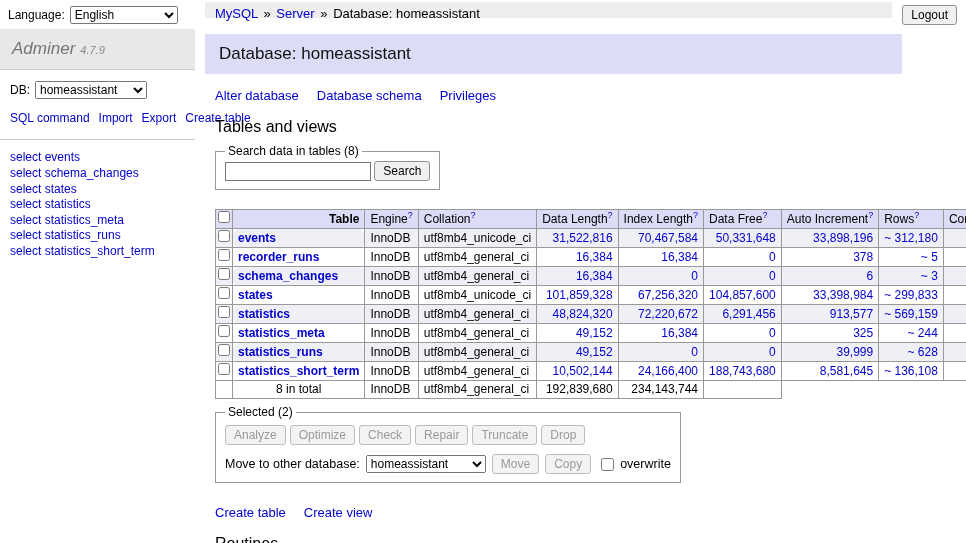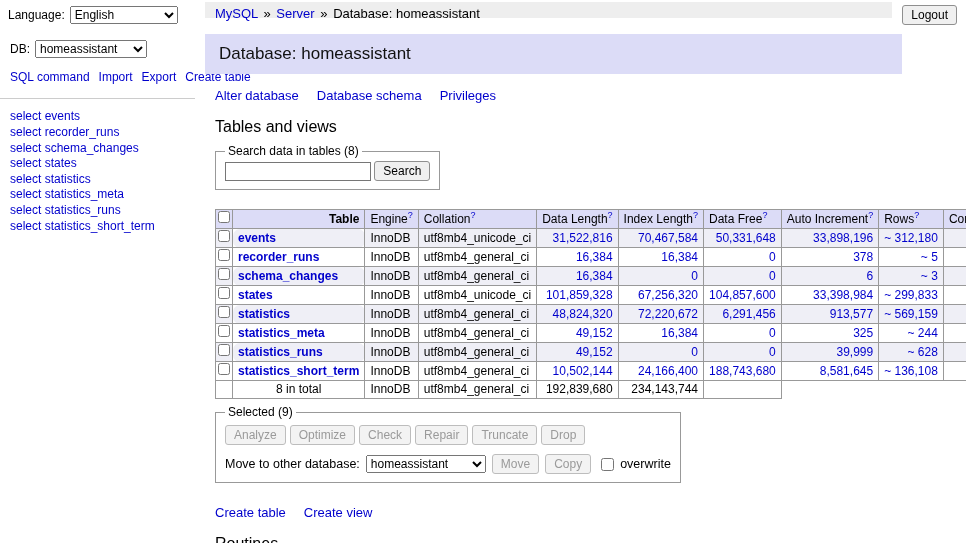--- a/index.html
+++ b/index.html
@@ -87,6 +87,9 @@
       <span>Language:</span>
       <select><option>English</option></select>
     </div>
+    <h1 class="brand">
+      <span>Adminer</span><span class="ver">4.7.9</span>
+    </h1>
     <div class="db-row">
       <span>DB:</span>
       <select><option>homeassistant</option></select>

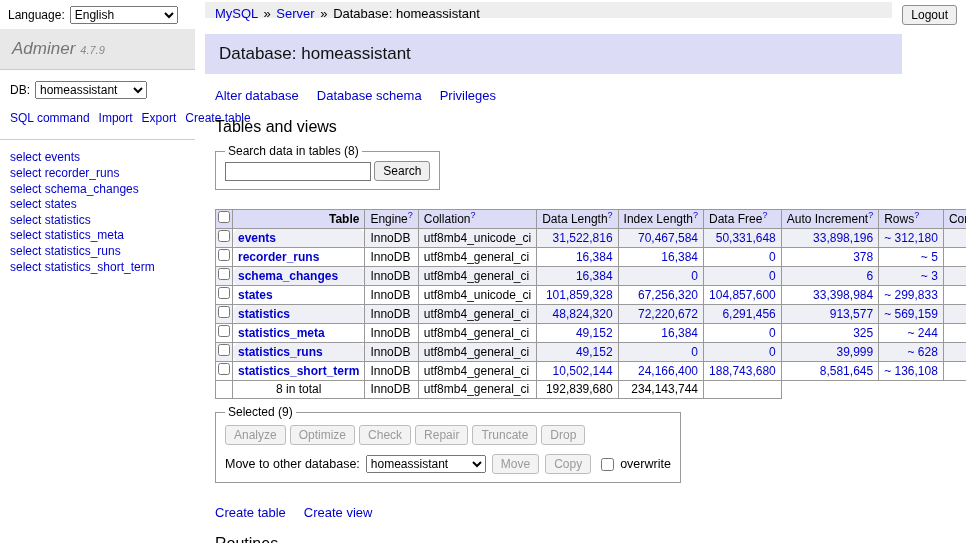--- a/index.html
+++ b/index.html
@@ -97,7 +97,6 @@
     <div class="sb-actions"><a href="#">SQL command</a><a href="#">Import</a><a href="#">Export</a><a href="#">Create table</a></div>
     <div class="sb-tables">
         <a href="#">select events</a>
-        <a href="#">select recorder_runs</a>
         <a href="#">select schema_changes</a>
         <a href="#">select states</a>
         <a href="#">select statistics</a>

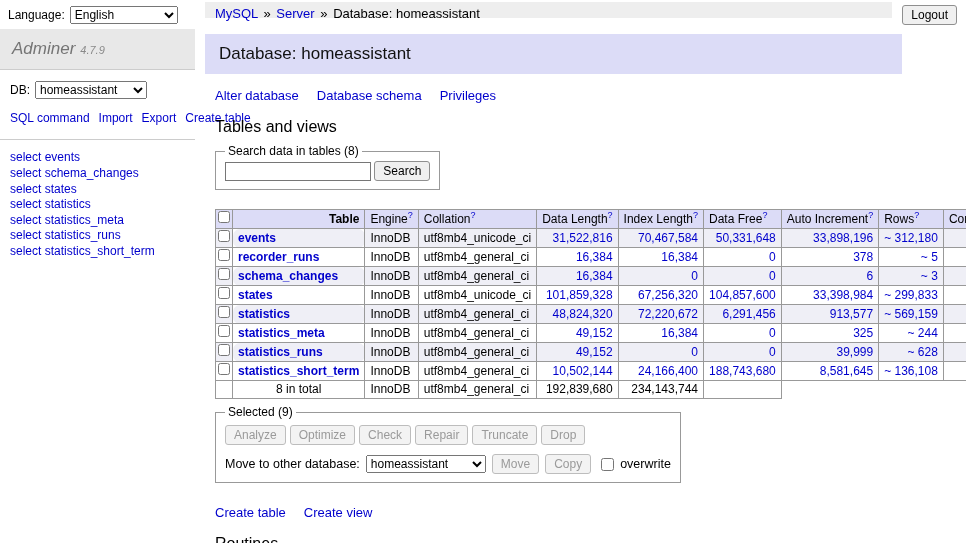--- a/index.html
+++ b/index.html
@@ -277,7 +277,7 @@
 
       <div>
         <fieldset>
-          <legend>Selected (9)</legend>
+          <legend>Selected (2)</legend>
           <div class="sel-buttons">
               <button class="btn" disabled="">Analyze</button>
               <button class="btn" disabled="">Optimize</button>

